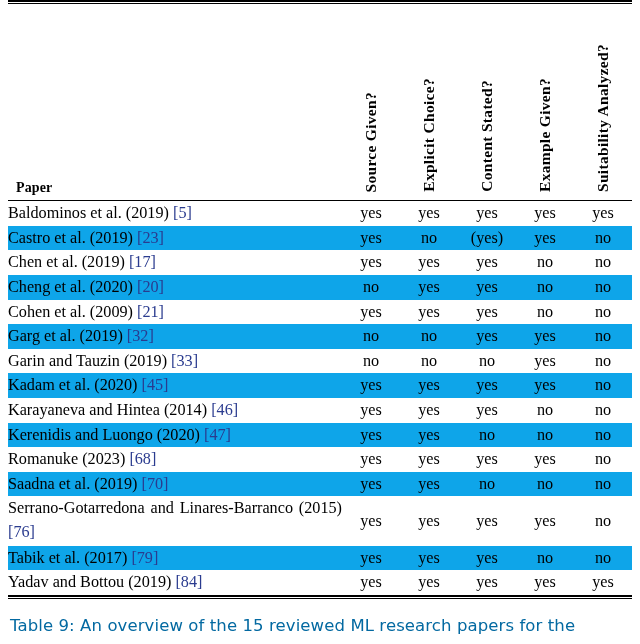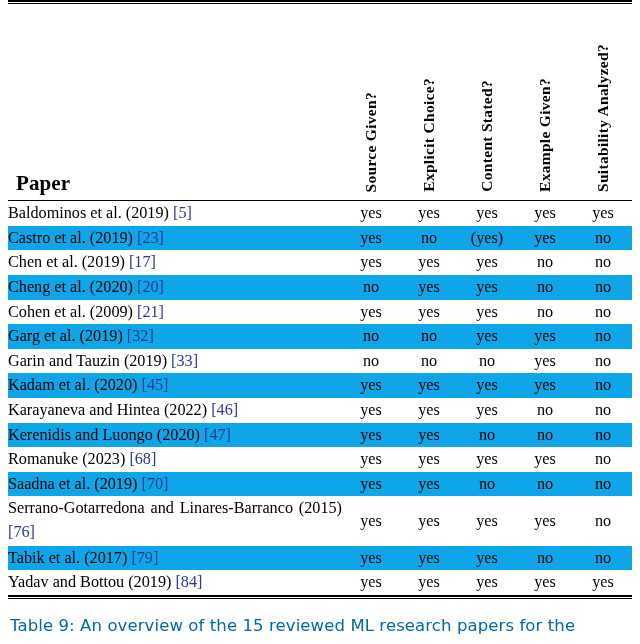--- a/index.html
+++ b/index.html
@@ -72,7 +72,7 @@
     left: 8px;
     bottom: 4px;
     font-weight: bold;
-    font-size: 21px;
+    font-size: 14px;
     letter-spacing: 0.1px;
   }
   

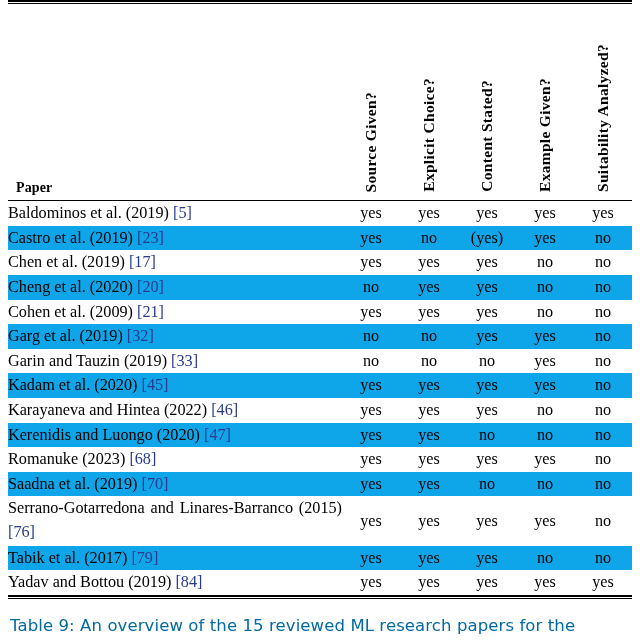--- a/index.html
+++ b/index.html
@@ -253,7 +253,7 @@
           <td class="val-cell">no</td>
         </tr>
         <tr class="row">
-          <td class="paper-cell"><span>Karayaneva and Hintea (2022) </span><span class="cite">[46]</span></td>
+          <td class="paper-cell"><span>Karayaneva and Hintea (2014) </span><span class="cite">[46]</span></td>
           <td class="val-cell">yes</td>
           <td class="val-cell">yes</td>
           <td class="val-cell">yes</td>

